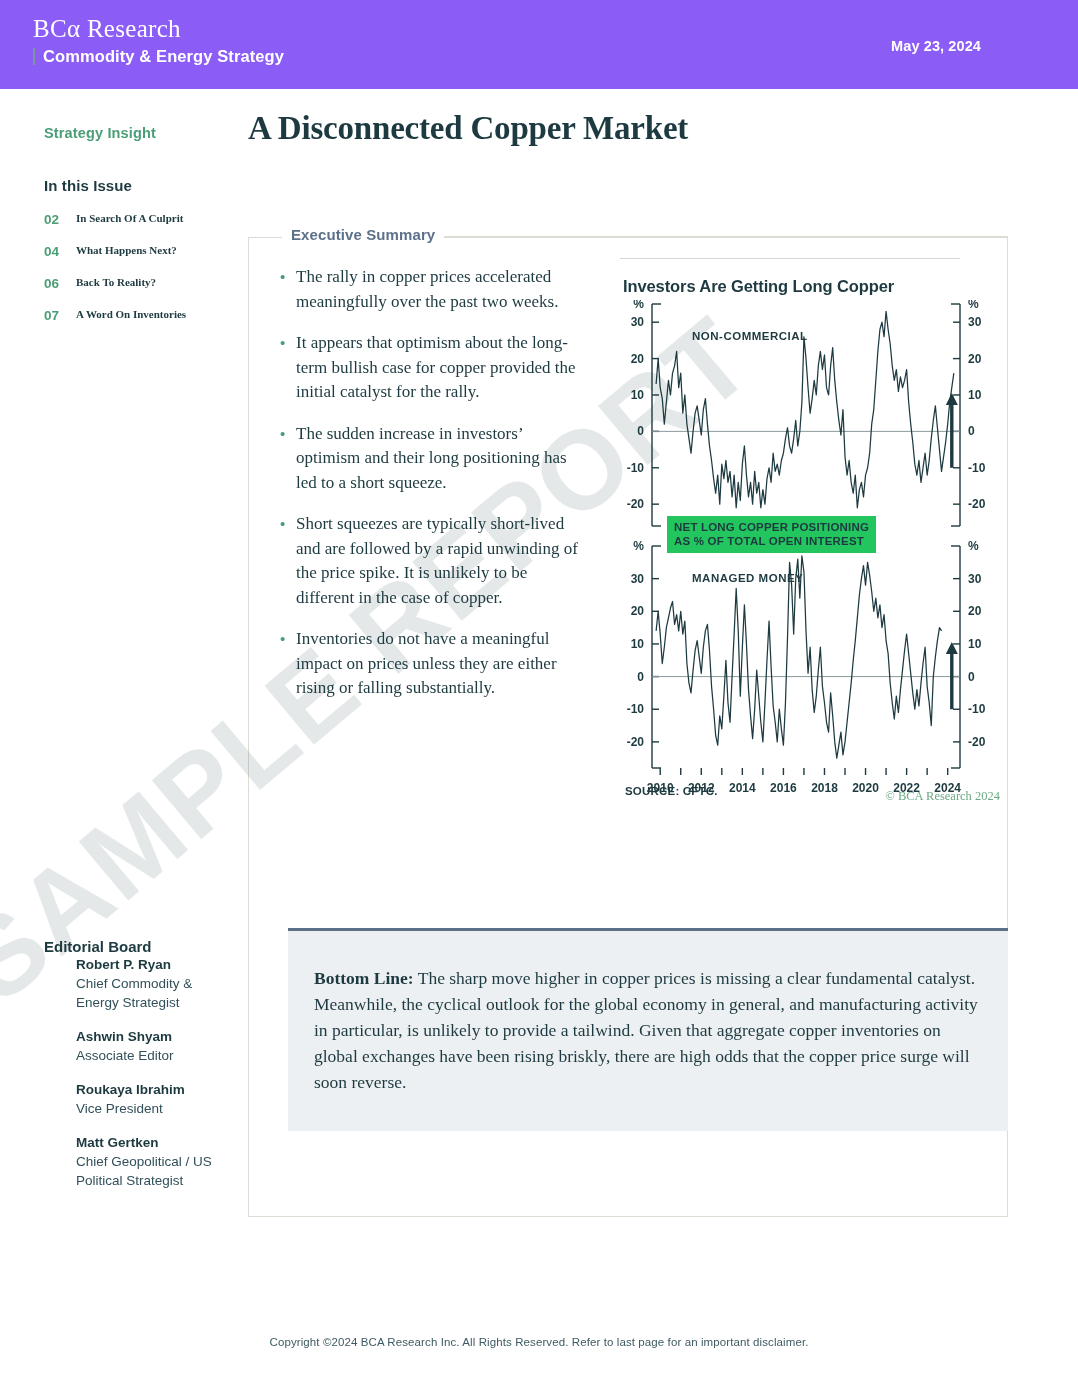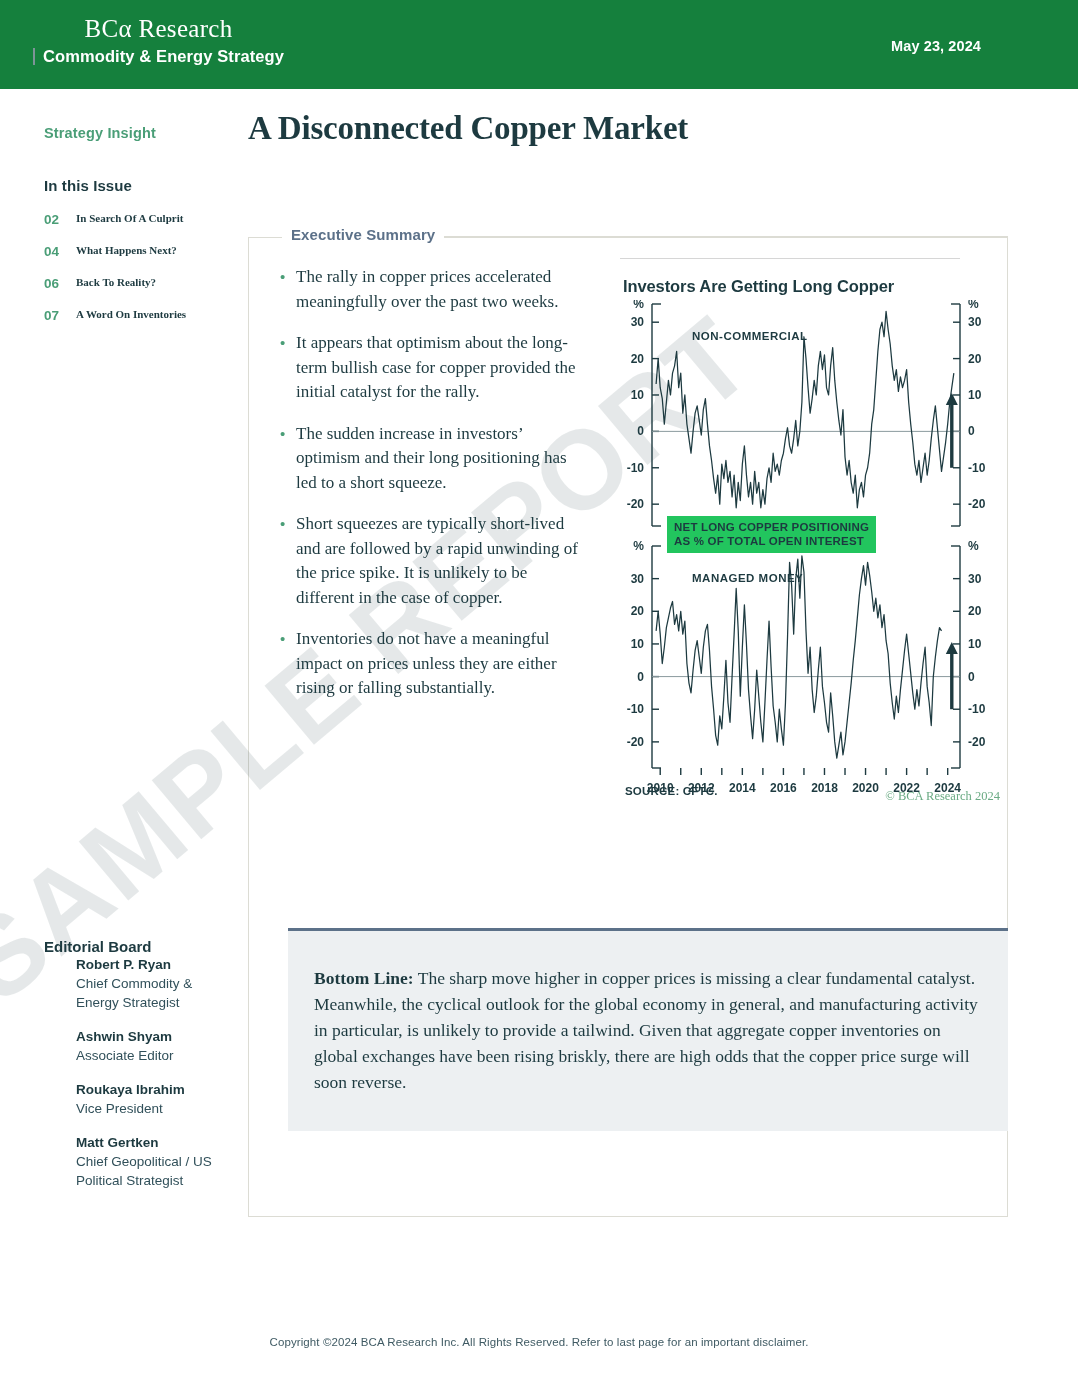--- a/index.html
+++ b/index.html
@@ -15,8 +15,7 @@
   
   .topbar{
     position:absolute;left:0;top:0;width:1078px;height:89px;
-    background:#15803d;
-    text-align:center;
+    background:#8b5cf6;
   }
   .brand{
     position:absolute;left:33px;top:14px;

